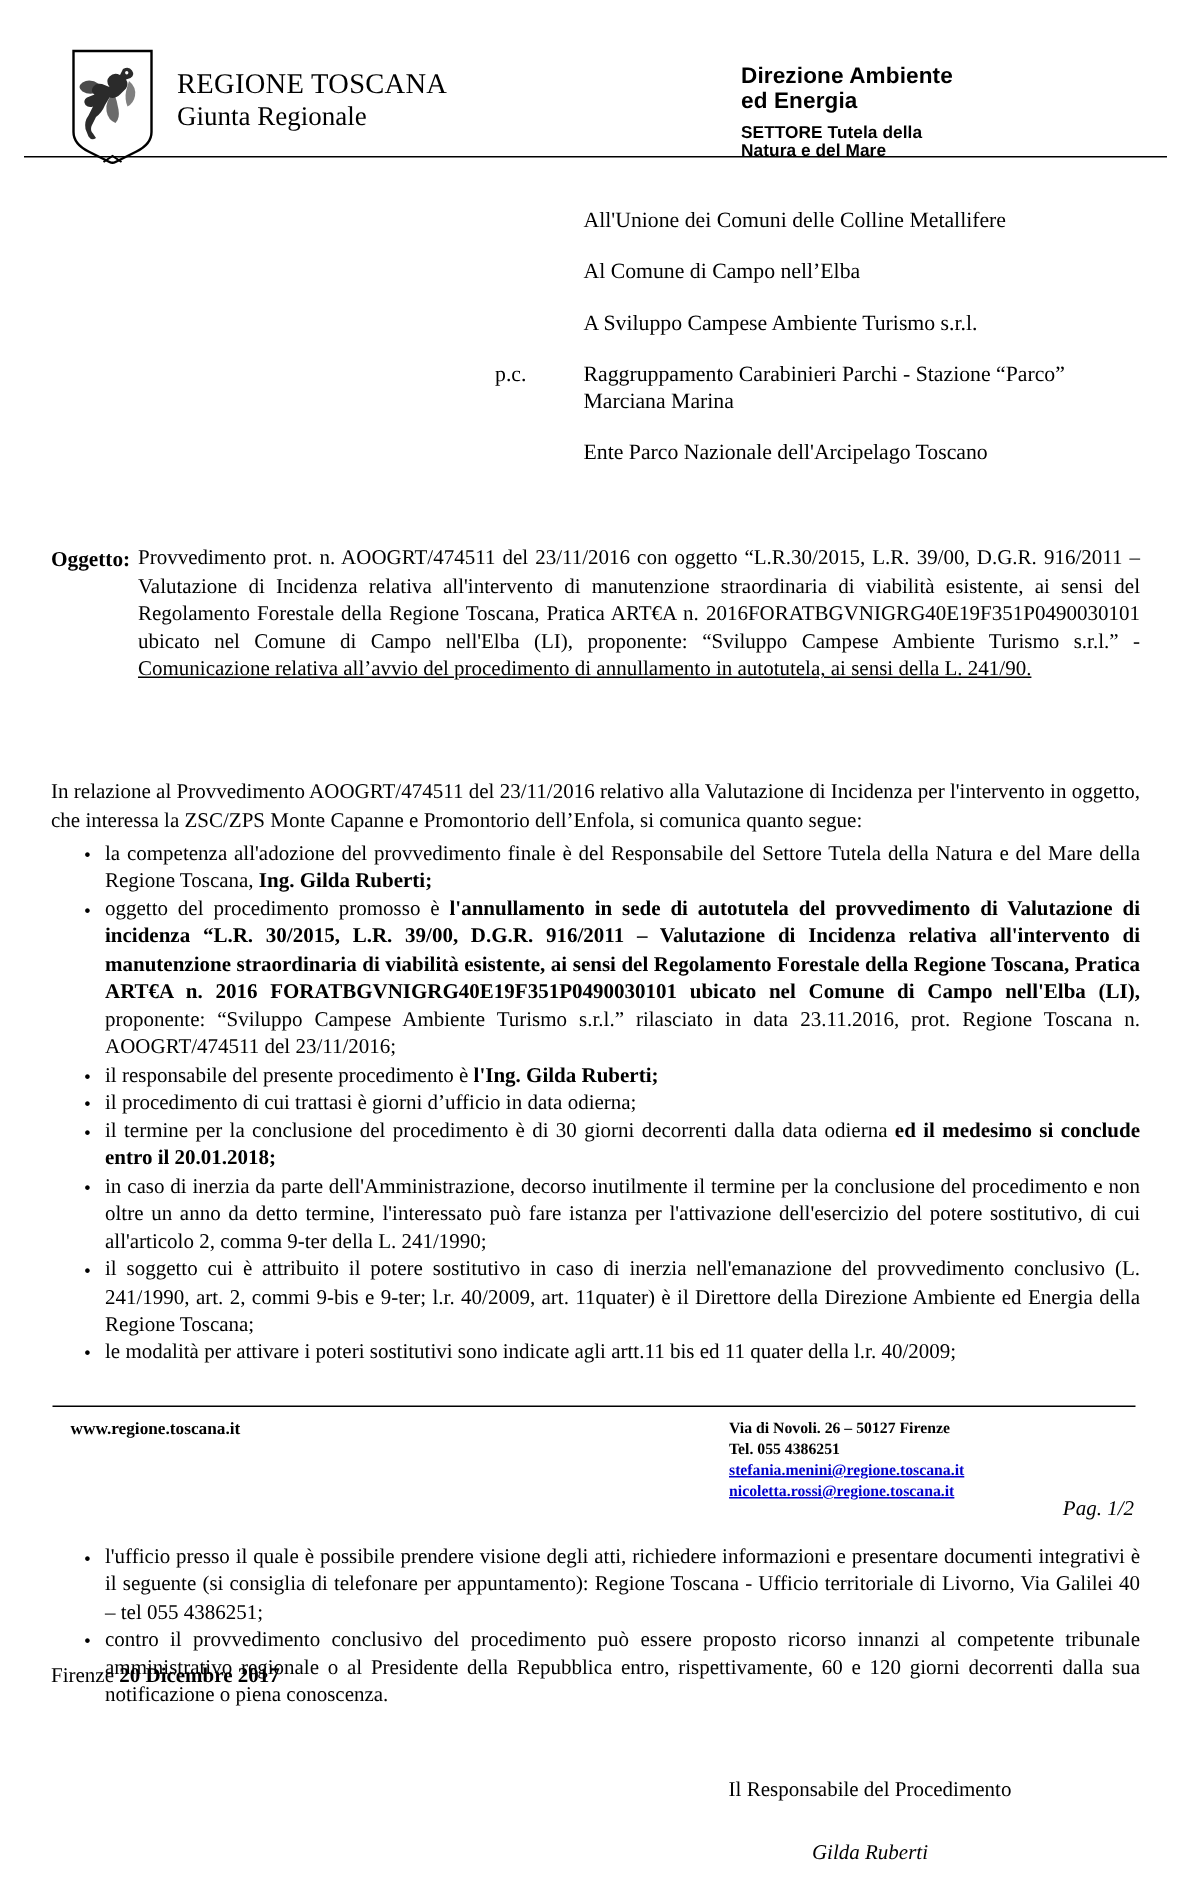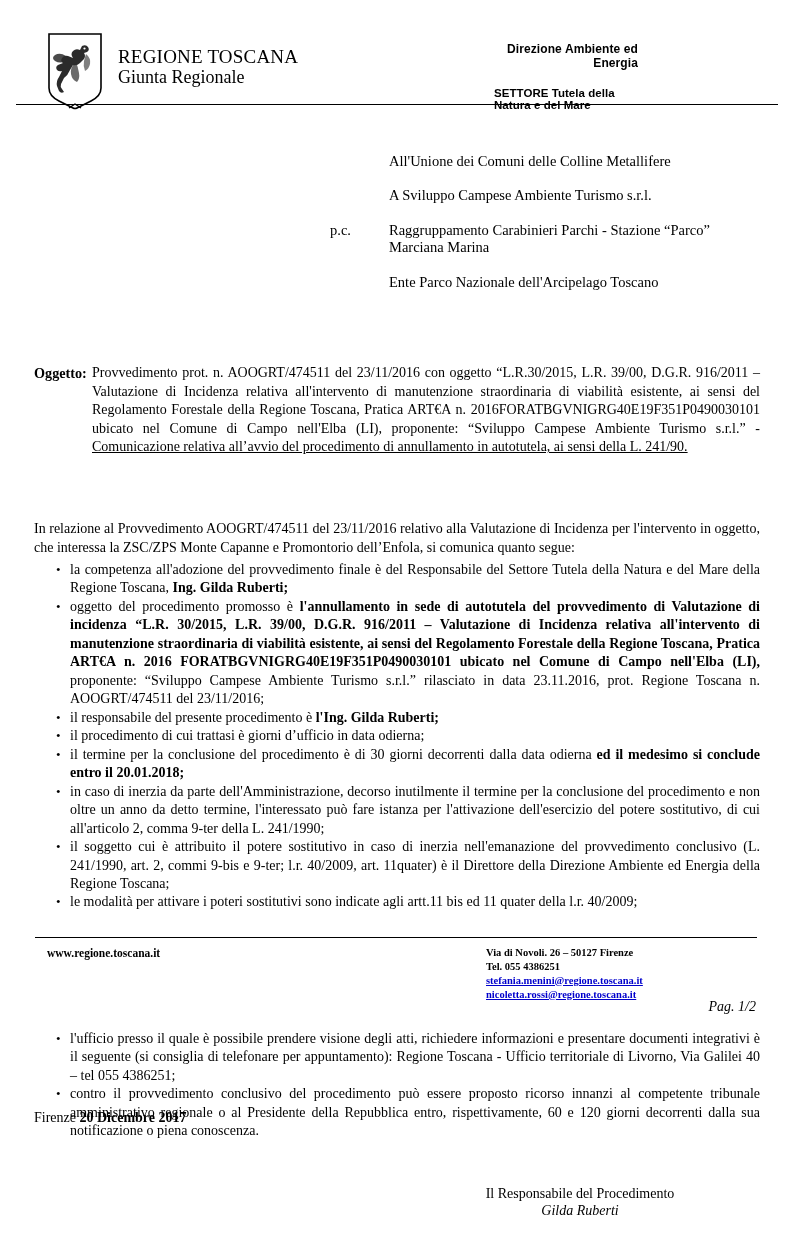--- a/index.html
+++ b/index.html
@@ -71,9 +71,8 @@
     font-weight: bold;
   }
   .dept-block .d1 {
-    font-size: 12px;
+    font-size: 15px;
     letter-spacing: 0.1px;
-    text-align: right;
   }
   .dept-block .d2 {
     font-size: 11.5px;

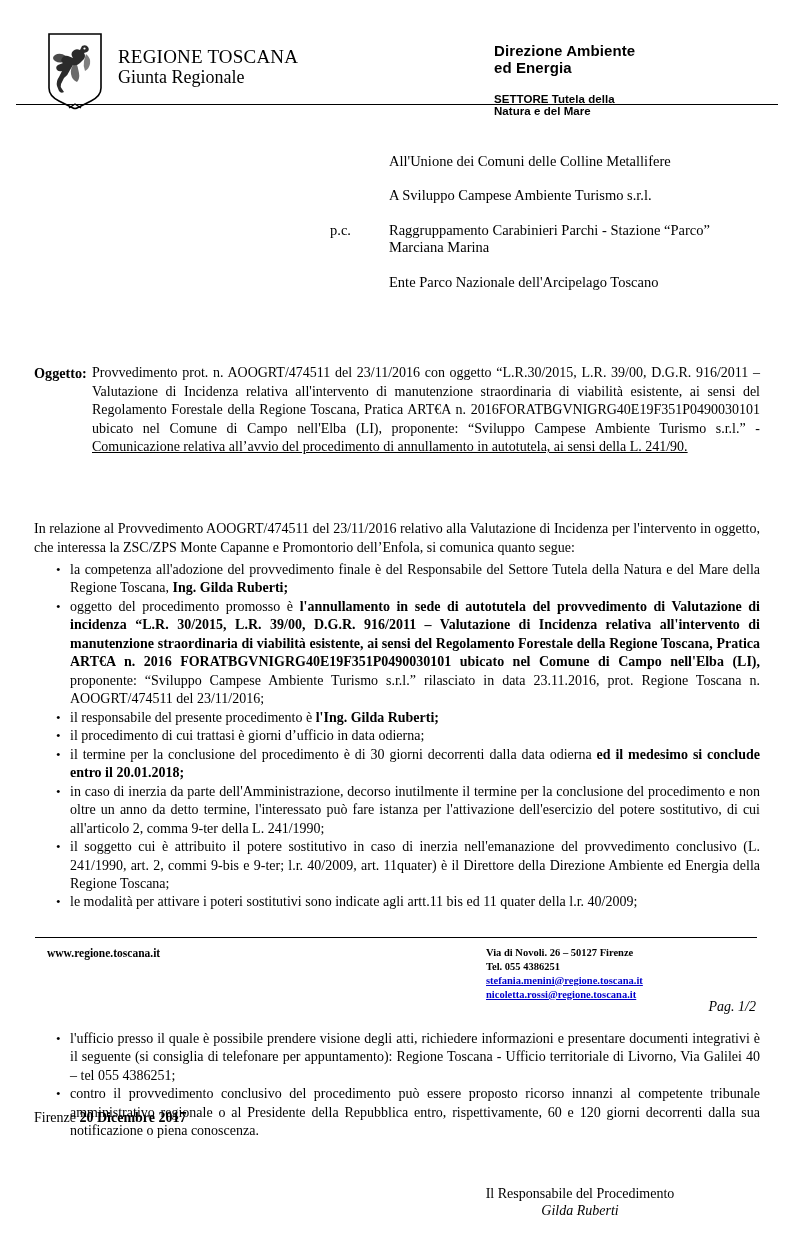--- a/index.html
+++ b/index.html
@@ -76,7 +76,7 @@
   }
   .dept-block .d2 {
     font-size: 11.5px;
-    margin-top: 17px;
+    margin-top: 7px;
     letter-spacing: 0.05px;
   }
 

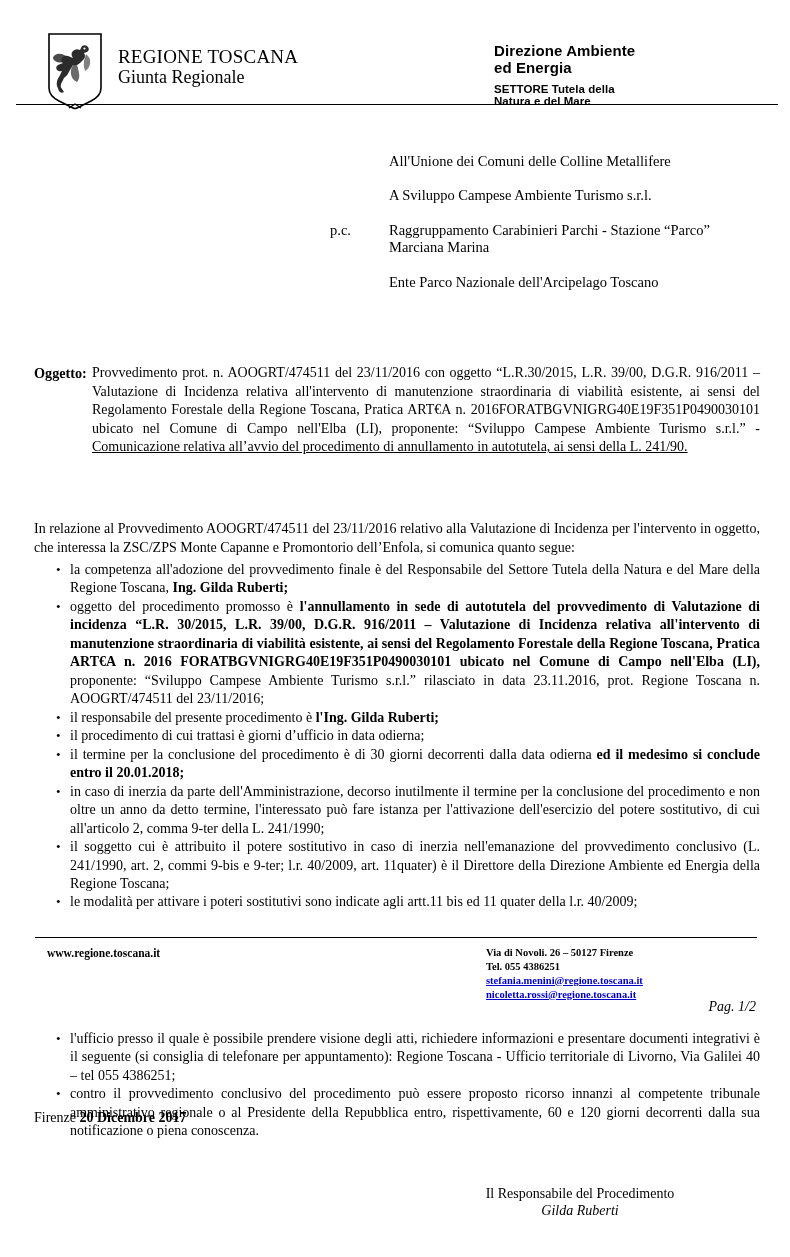--- a/index.html
+++ b/index.html
@@ -102,7 +102,6 @@
     margin-bottom: 17px;
     padding-left: 59px;
     position: relative;
-    margin-top: 14px;
   }
   .addr-line:last-child { margin-bottom: 0; }
   .addr-tag {

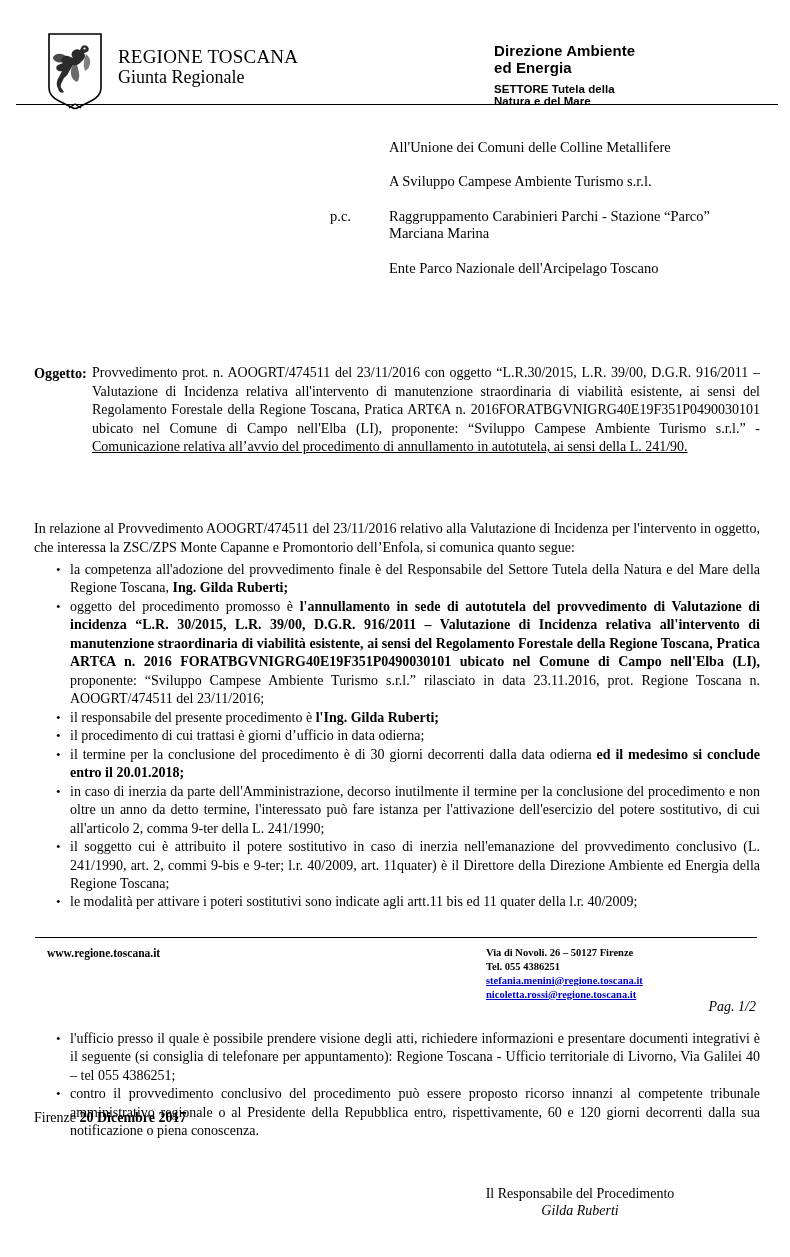--- a/index.html
+++ b/index.html
@@ -287,6 +287,7 @@
 
   <div class="addressees" id="addressees">
       <div class="addr-line"><span class="addr-tag"></span><span>All'Unione dei Comuni delle Colline  Metallifere</span></div>
+      <div class="addr-line"><span class="addr-tag"></span><span>Al Comune di Campo nell’Elba</span></div>
       <div class="addr-line"><span class="addr-tag"></span><span>A Sviluppo Campese Ambiente Turismo s.r.l.</span></div>
       <div class="addr-line"><span class="addr-tag">p.c.</span><span class="addr-body justify">Raggruppamento Carabinieri Parchi - Stazione “Parco” Marciana Marina</span></div>
       <div class="addr-line"><span class="addr-tag"></span><span>Ente Parco Nazionale dell'Arcipelago Toscano</span></div>

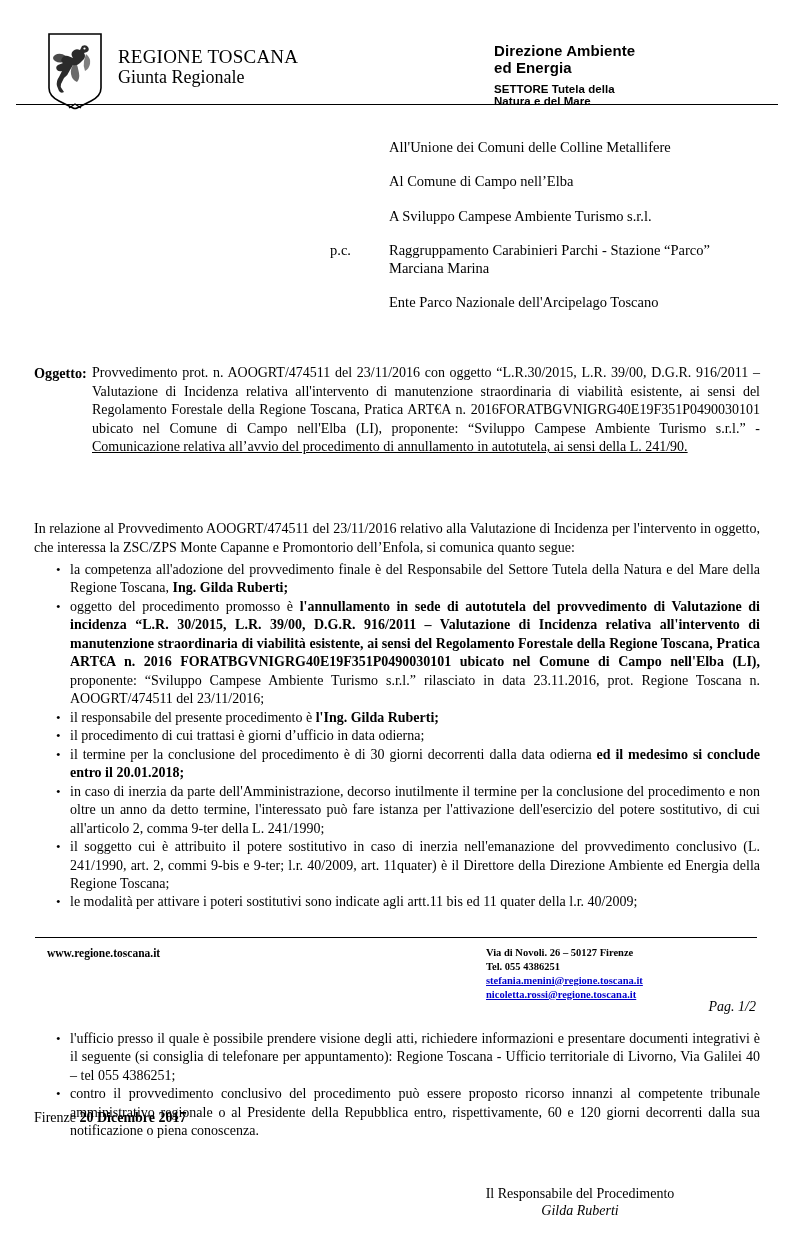--- a/index.html
+++ b/index.html
@@ -245,6 +245,7 @@
     line-height: 1.2;
   }
   .sig-name {
+    margin-top: 25px;
     font-style: italic;
     font-size: 14px;
   }

